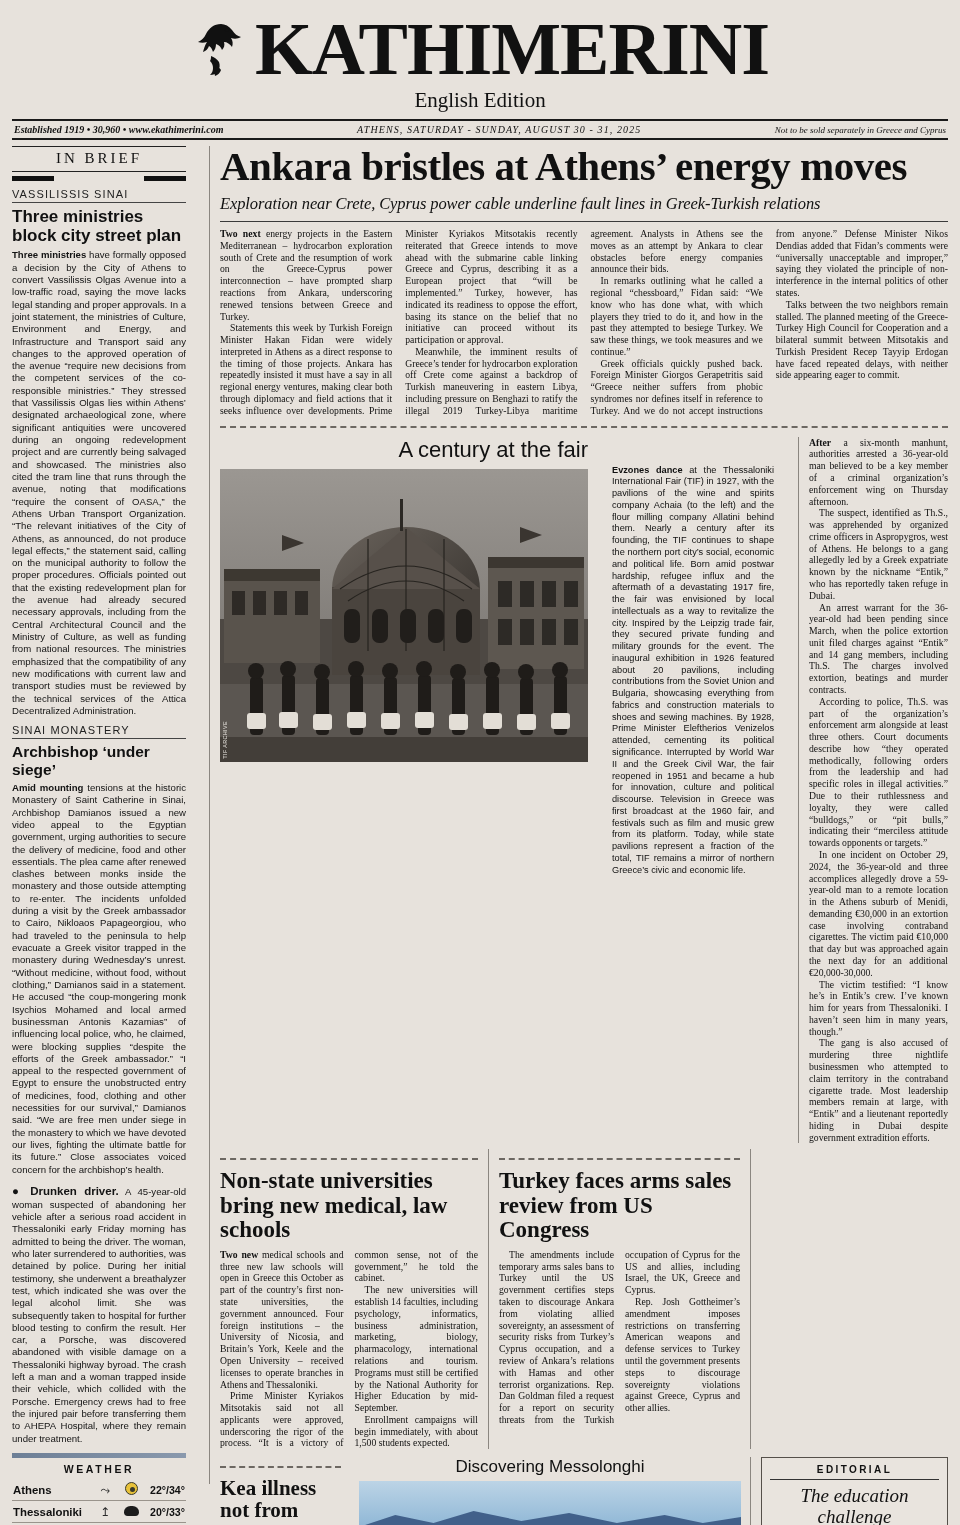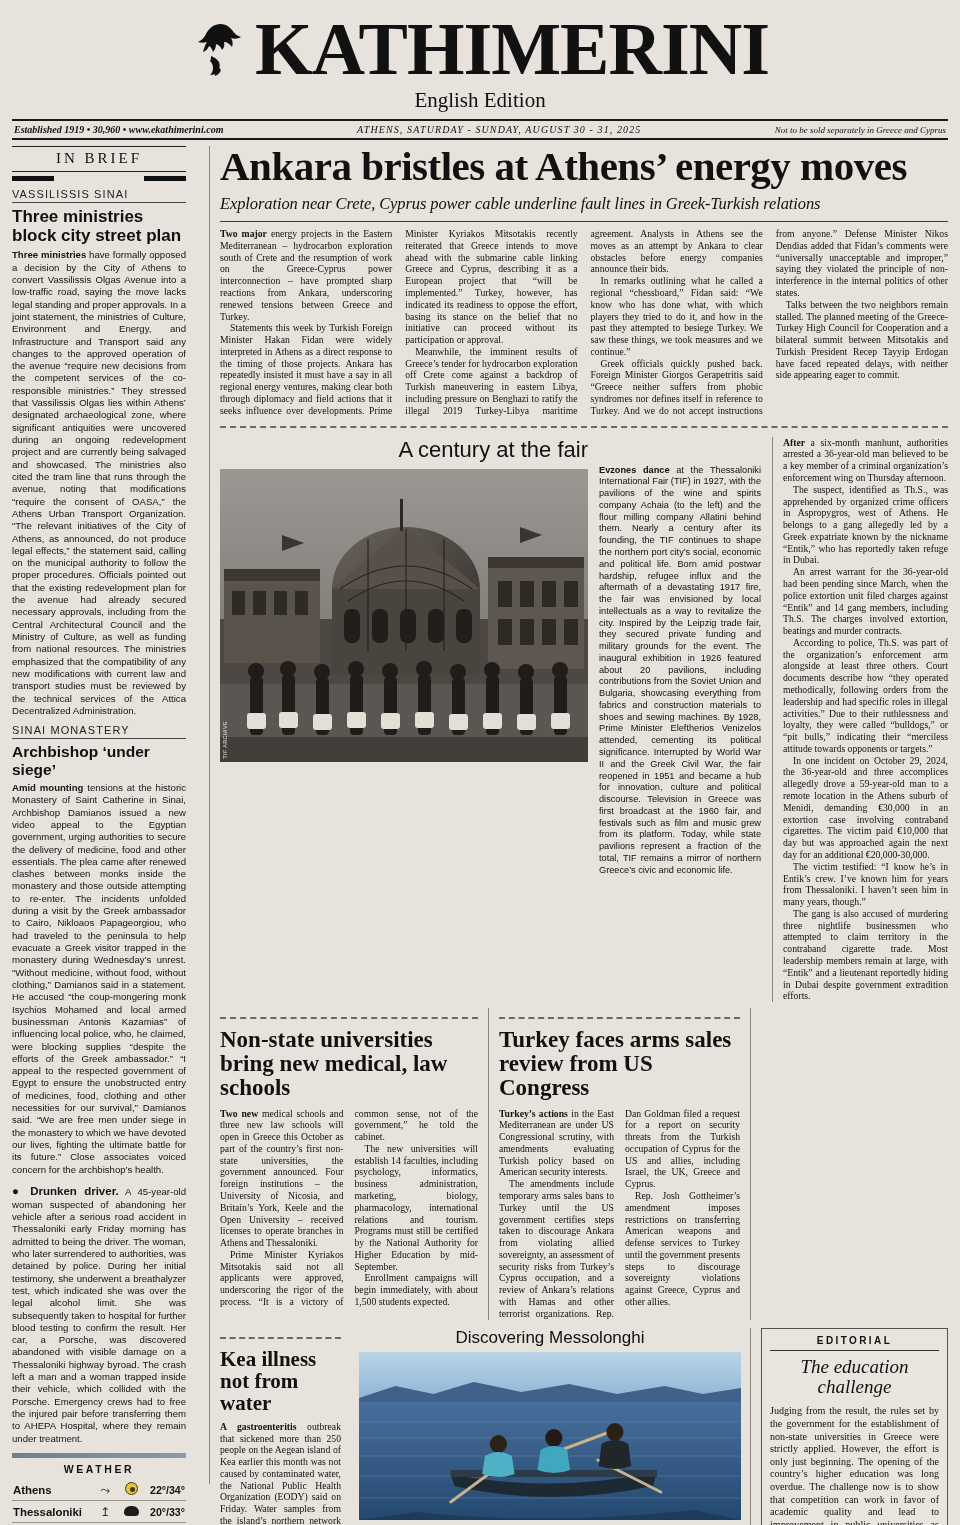--- a/index.html
+++ b/index.html
@@ -270,7 +270,7 @@
         <div class="lead-deck">Exploration near Crete, Cyprus power cable underline fault lines in Greek-Turkish relations</div>
         <div class="hr-thin"></div>
         <div class="cols4 body-serif">
-          <p class="first"><b>Two major</b><span> energy projects in the Eastern Mediterranean – hydrocarbon exploration south of Crete and the resumption of work on the Greece-Cyprus power interconnection – have prompted sharp reactions from Ankara, underscoring renewed tensions between Greece and Turkey.</span></p>
+          <p class="first"><b>Two next</b><span> energy projects in the Eastern Mediterranean – hydrocarbon exploration south of Crete and the resumption of work on the Greece-Cyprus power interconnection – have prompted sharp reactions from Ankara, underscoring renewed tensions between Greece and Turkey.</span></p>
           <p>Statements this week by Turkish Foreign Minister Hakan Fidan were widely interpreted in Athens as a direct response to the timing of those projects. Ankara has repeatedly insisted it must have a say in all regional energy ventures, making clear both through diplomacy and field actions that it seeks influence over developments. Prime Minister Kyriakos Mitsotakis recently reiterated that Greece intends to move ahead with the submarine cable linking Greece and Cyprus, describing it as a European project that “will be implemented.” Turkey, however, has indicated its readiness to oppose the effort, basing its stance on the belief that no initiative can proceed without its participation or approval.</p>
           <p>Meanwhile, the imminent results of Greece’s tender for hydrocarbon exploration off Crete come against a backdrop of Turkish maneuvering in eastern Libya, including pressure on Benghazi to ratify the illegal 2019 Turkey-Libya maritime agreement. Analysts in Athens see the moves as an attempt by Ankara to clear obstacles before energy companies announce their bids.</p>
           <p>In remarks outlining what he called a regional “chessboard,” Fidan said: “We know who has done what, with which players they tried to do it, and how in the past they attempted to besiege Turkey. We saw these things, we took measures and we continue.”</p>

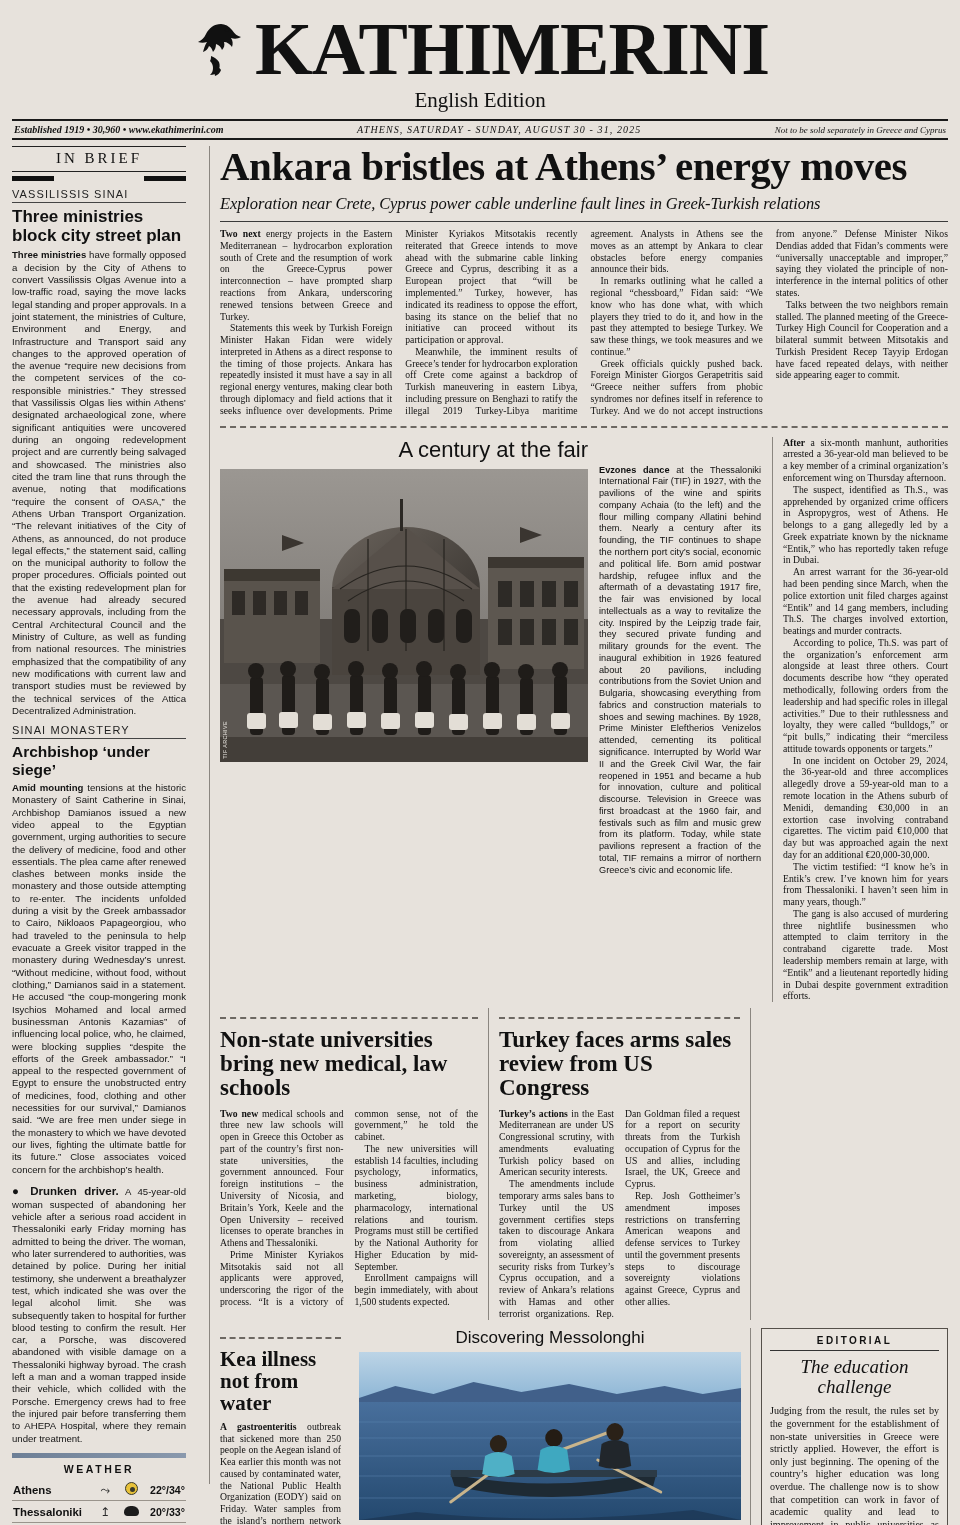--- a/index.html
+++ b/index.html
@@ -281,7 +281,7 @@
 
       <div class="hr-dash"></div>
 
-      <div style="display:flex; gap:11px;">
+      <div style="display:flex; gap:24px;">
 
         <div style="width:368px; flex:0 0 368px;">
           <div class="sec-title">A century at the fair</div>

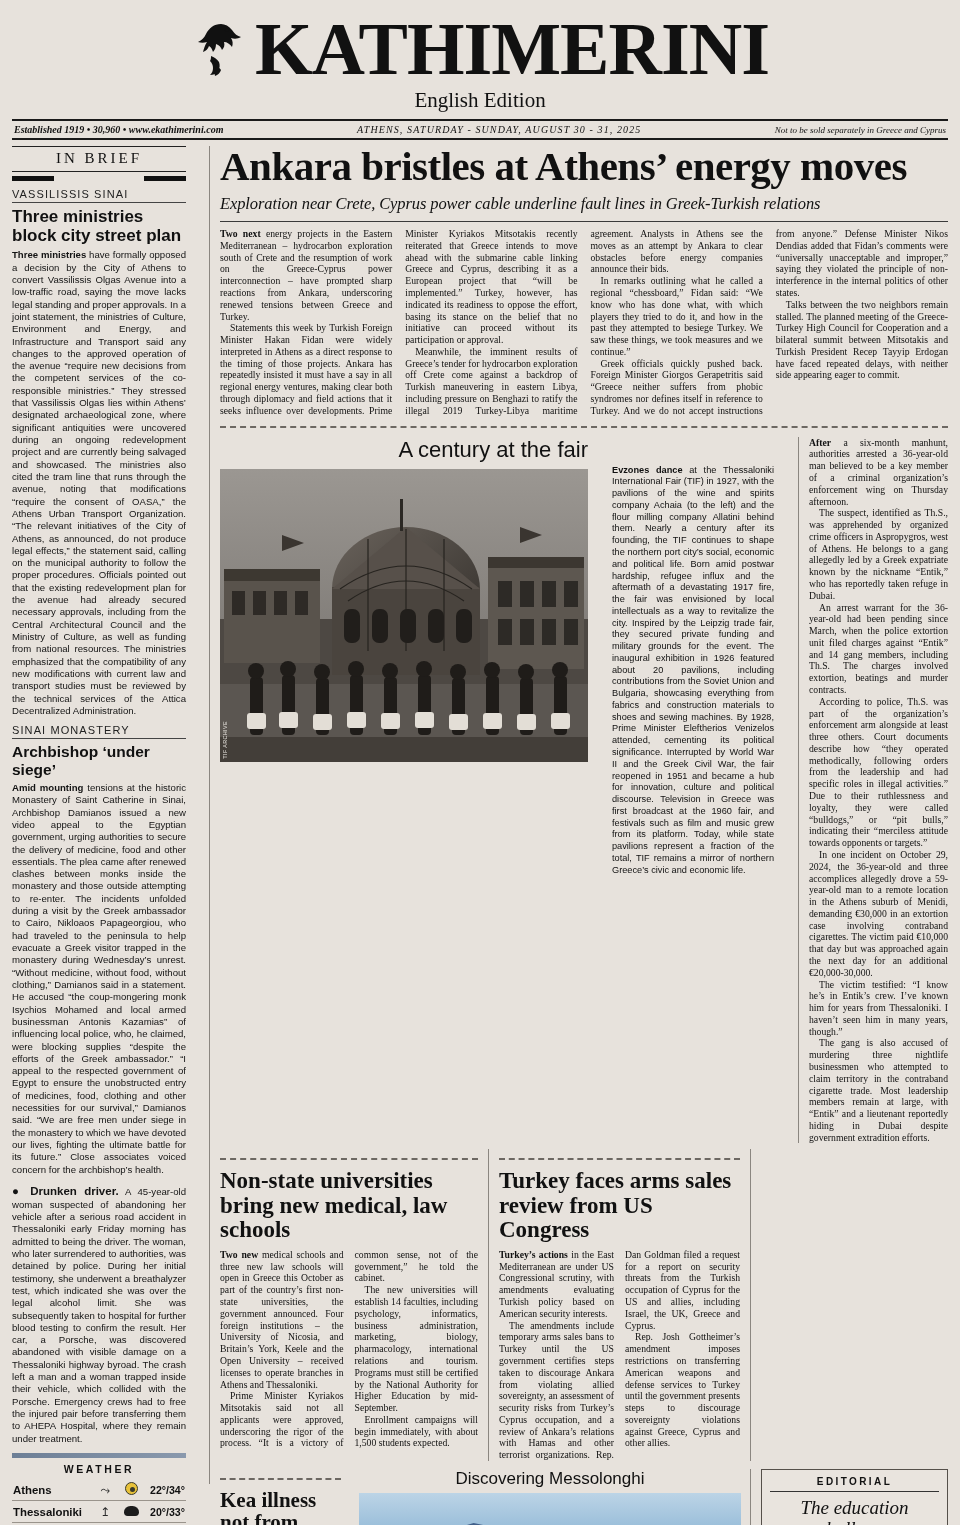--- a/index.html
+++ b/index.html
@@ -422,7 +422,6 @@
           <div class="hr-dash"></div>
           <h2 class="art-hl">Turkey faces arms sales review from US Congress</h2>
           <div class="cols2 body-serif">
-            <p class="first"><b>Turkey’s actions</b><span> in the East Mediterranean are under US Congressional scrutiny, with amendments evaluating Turkish policy based on American security interests.</span></p>
             <p>The amendments include temporary arms sales bans to Turkey until the US government certifies steps taken to discourage Ankara from violating allied sovereignty, an assessment of security risks from Turkey’s Cyprus occupation, and a review of Ankara’s relations with Hamas and other terrorist organizations. Rep. Dan Goldman filed a request for a report on security threats from the Turkish occupation of Cyprus for the US and allies, including Israel, the UK, Greece and Cyprus.</p>
             <p>Rep. Josh Gottheimer’s amendment imposes restrictions on transferring American weapons and defense services to Turkey until the government presents steps to discourage sovereignty violations against Greece, Cyprus and other allies.</p>
           </div>

